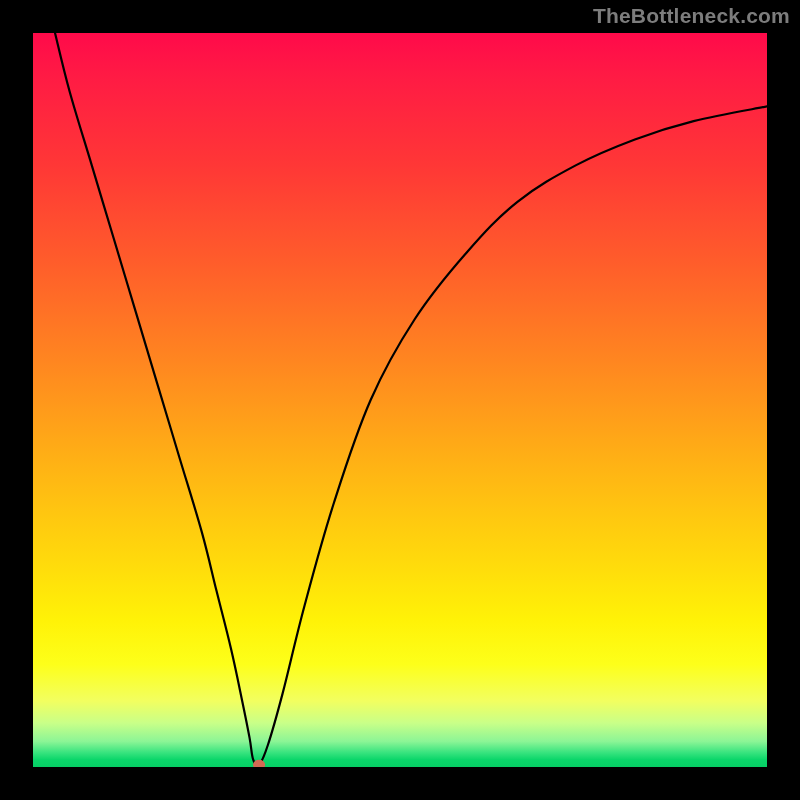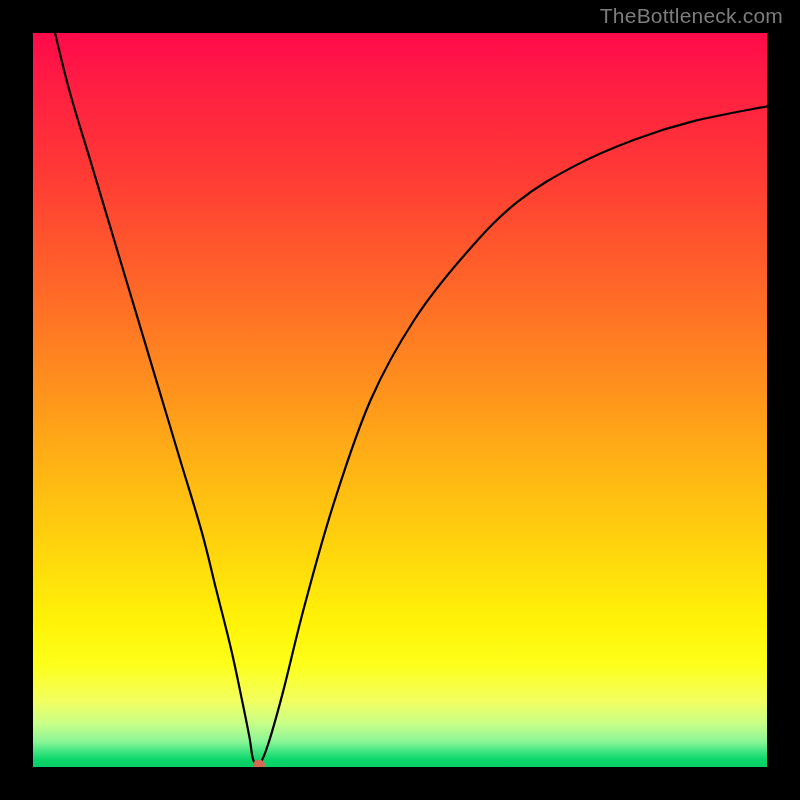--- a/index.html
+++ b/index.html
@@ -46,10 +46,10 @@
   .watermark {
     position: absolute;
     top: 4px;
-    right: 17px;
+    right: 10px;
     color: #7d7d7d;
     font-size: 21px;
-    font-weight: 400;
+    font-weight: 700;
     letter-spacing: 0.2px;
     user-select: none;
     text-align: center;

